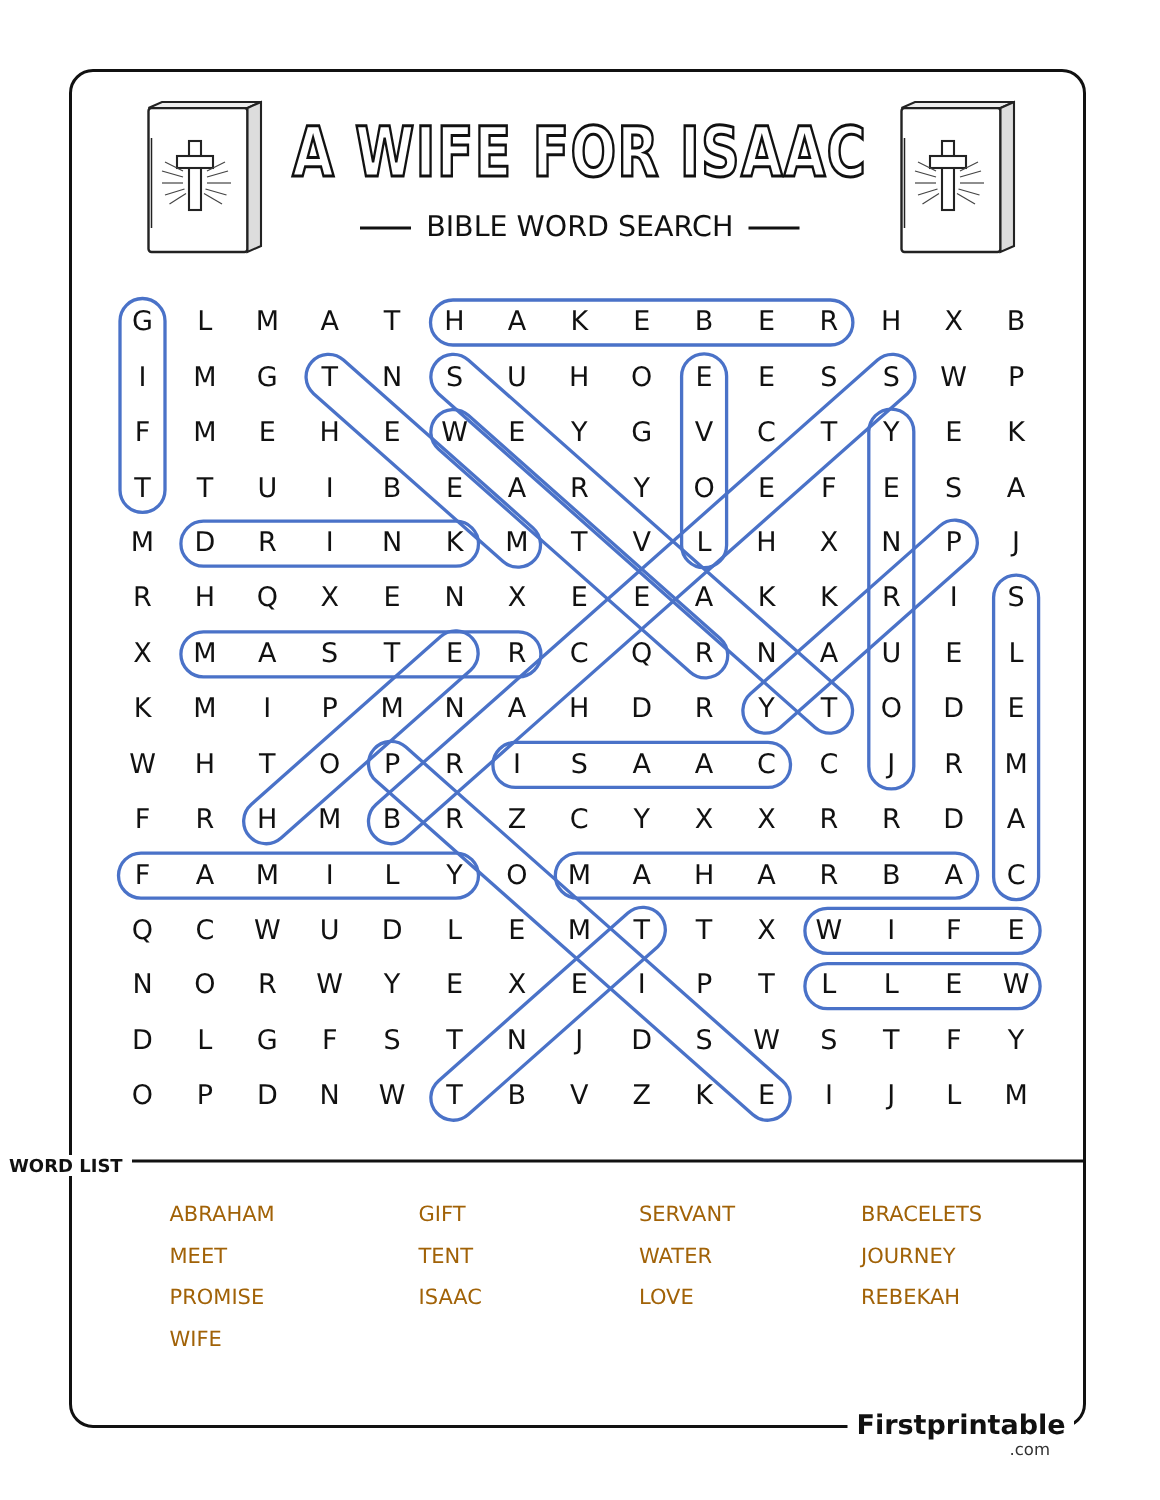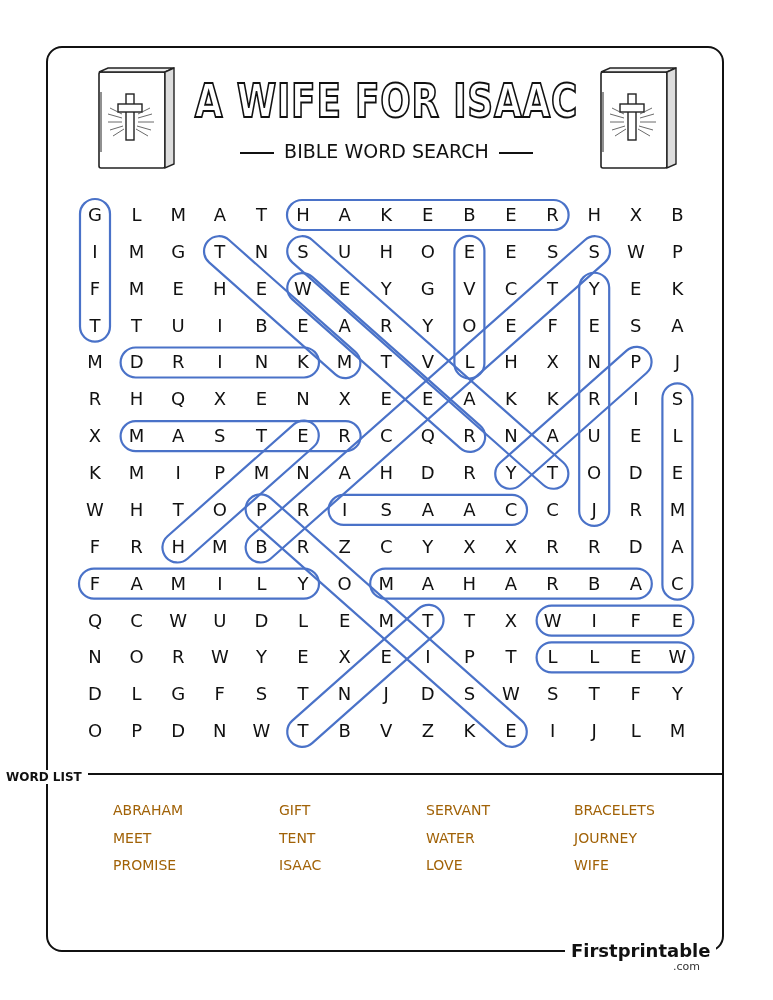--- a/index.html
+++ b/index.html
@@ -334,6 +334,7 @@
     <div class="word">PROMISE</div>
     <div class="word">ISAAC</div>
     <div class="word">LOVE</div>
+    <div class="word">REBEKAH</div>
     <div class="word">WIFE</div>
   </div>
 

